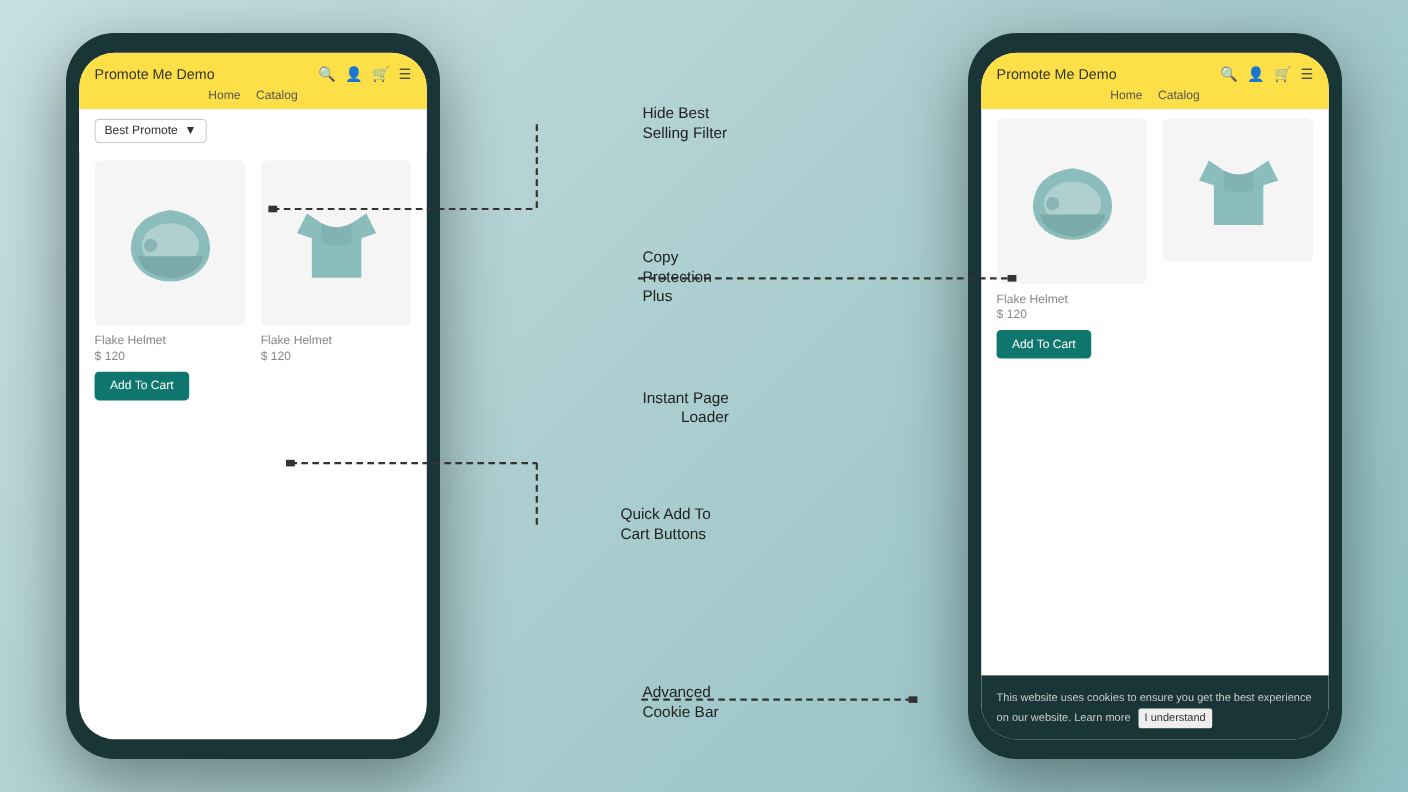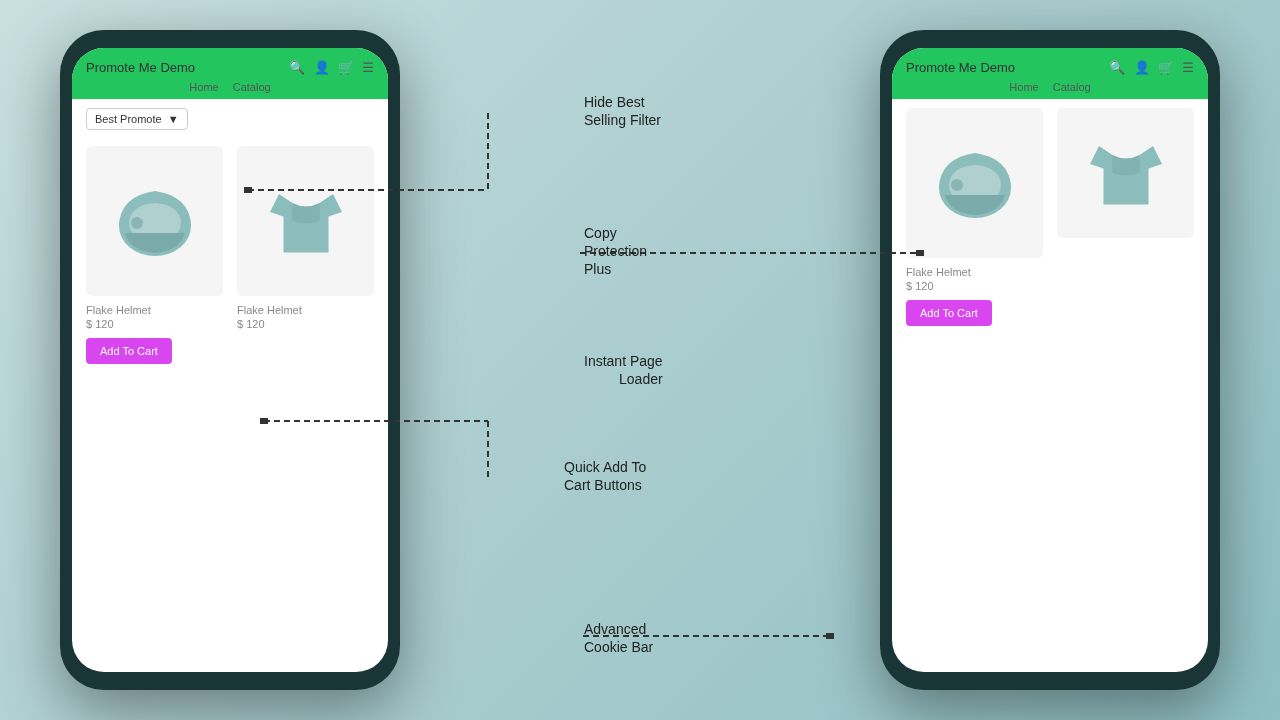--- a/index.html
+++ b/index.html
@@ -53,7 +53,7 @@
     
     .store-header {
       padding: 12px 14px 6px;
-      background: #22c55e;
+      background: #fde047;
       border-bottom: 1px solid #eee;
       flex-shrink: 0;
     }

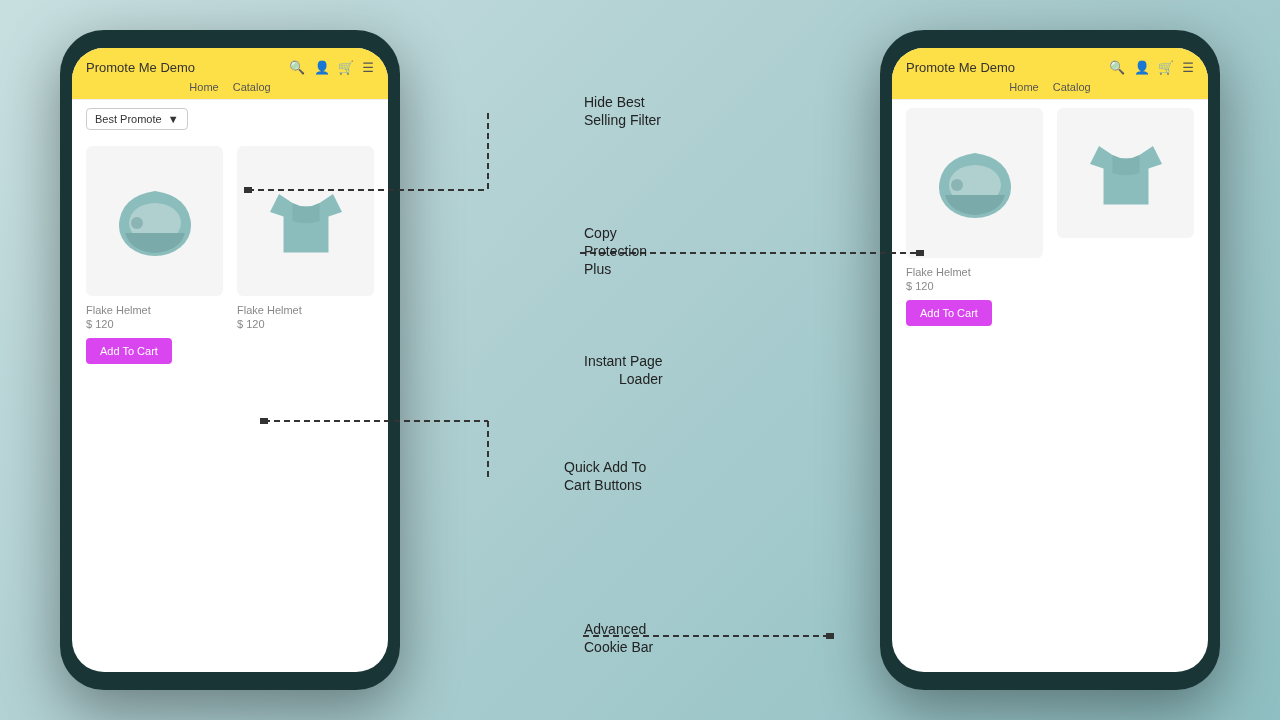--- a/index.html
+++ b/index.html
@@ -153,7 +153,7 @@
     }
 
     .add-to-cart-btn {
-      background: #d946ef;
+      background: #0f766e;
       color: white;
       border: none;
       border-radius: 4px;

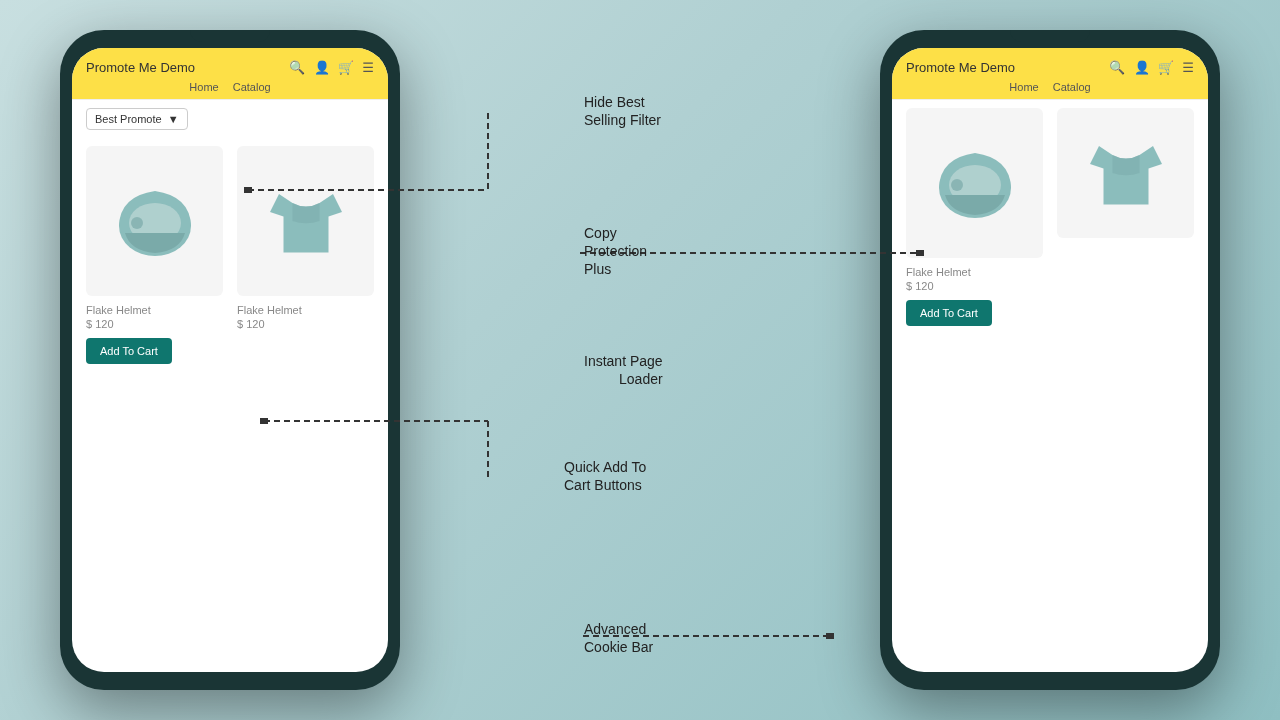--- a/index.html
+++ b/index.html
@@ -357,6 +357,12 @@
 
       </div>
 
+      <div class="cookie-bar">
+        <span class="cookie-text">
+          This website uses cookies to ensure you get the best experience on our website. Learn more
+          <span class="cookie-btn">I understand</span>
+        </span>
+      </div>
 
     </div>
   </div>

